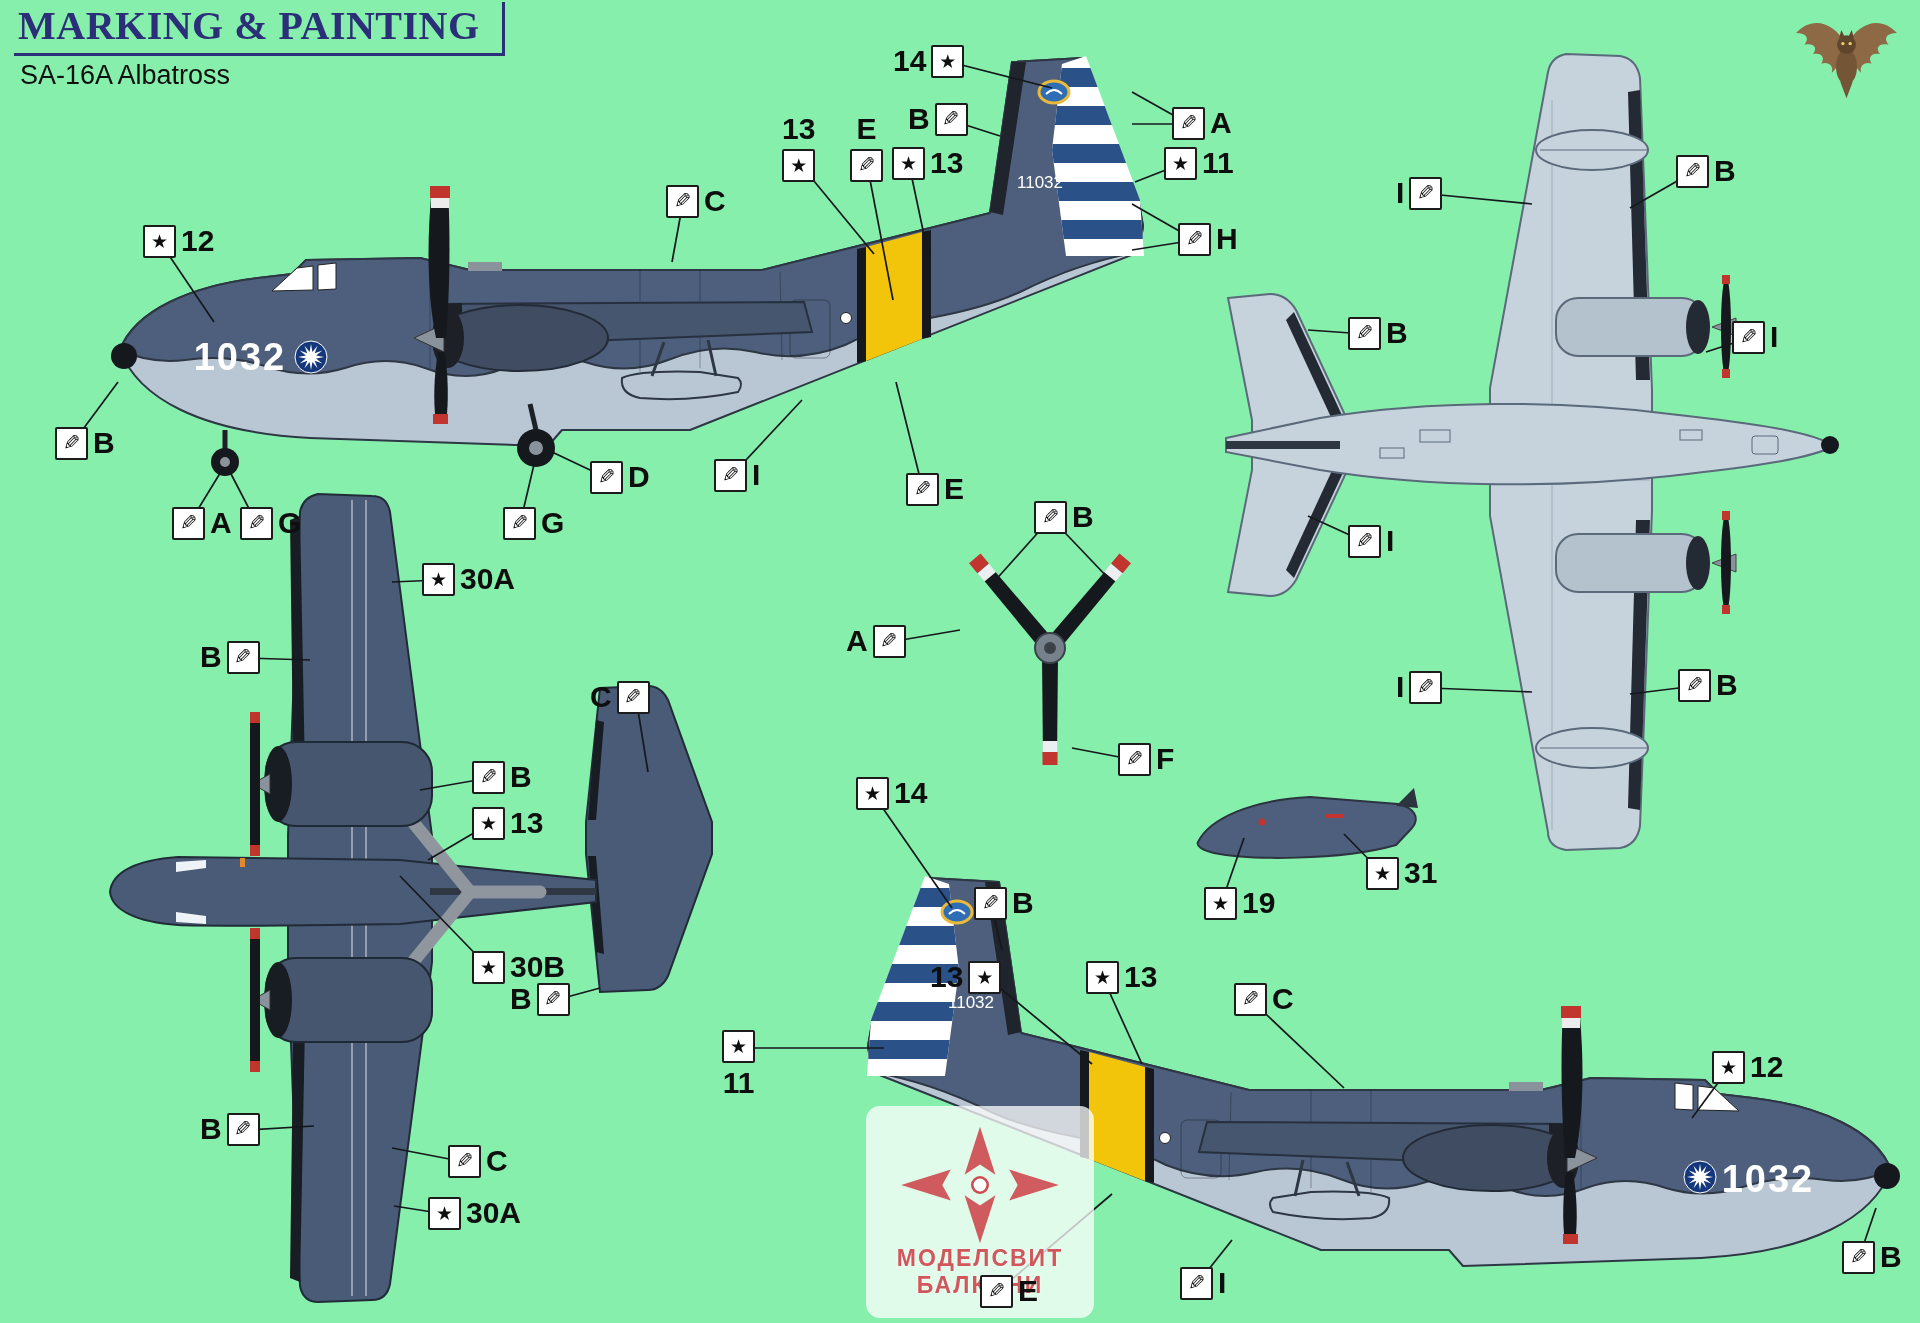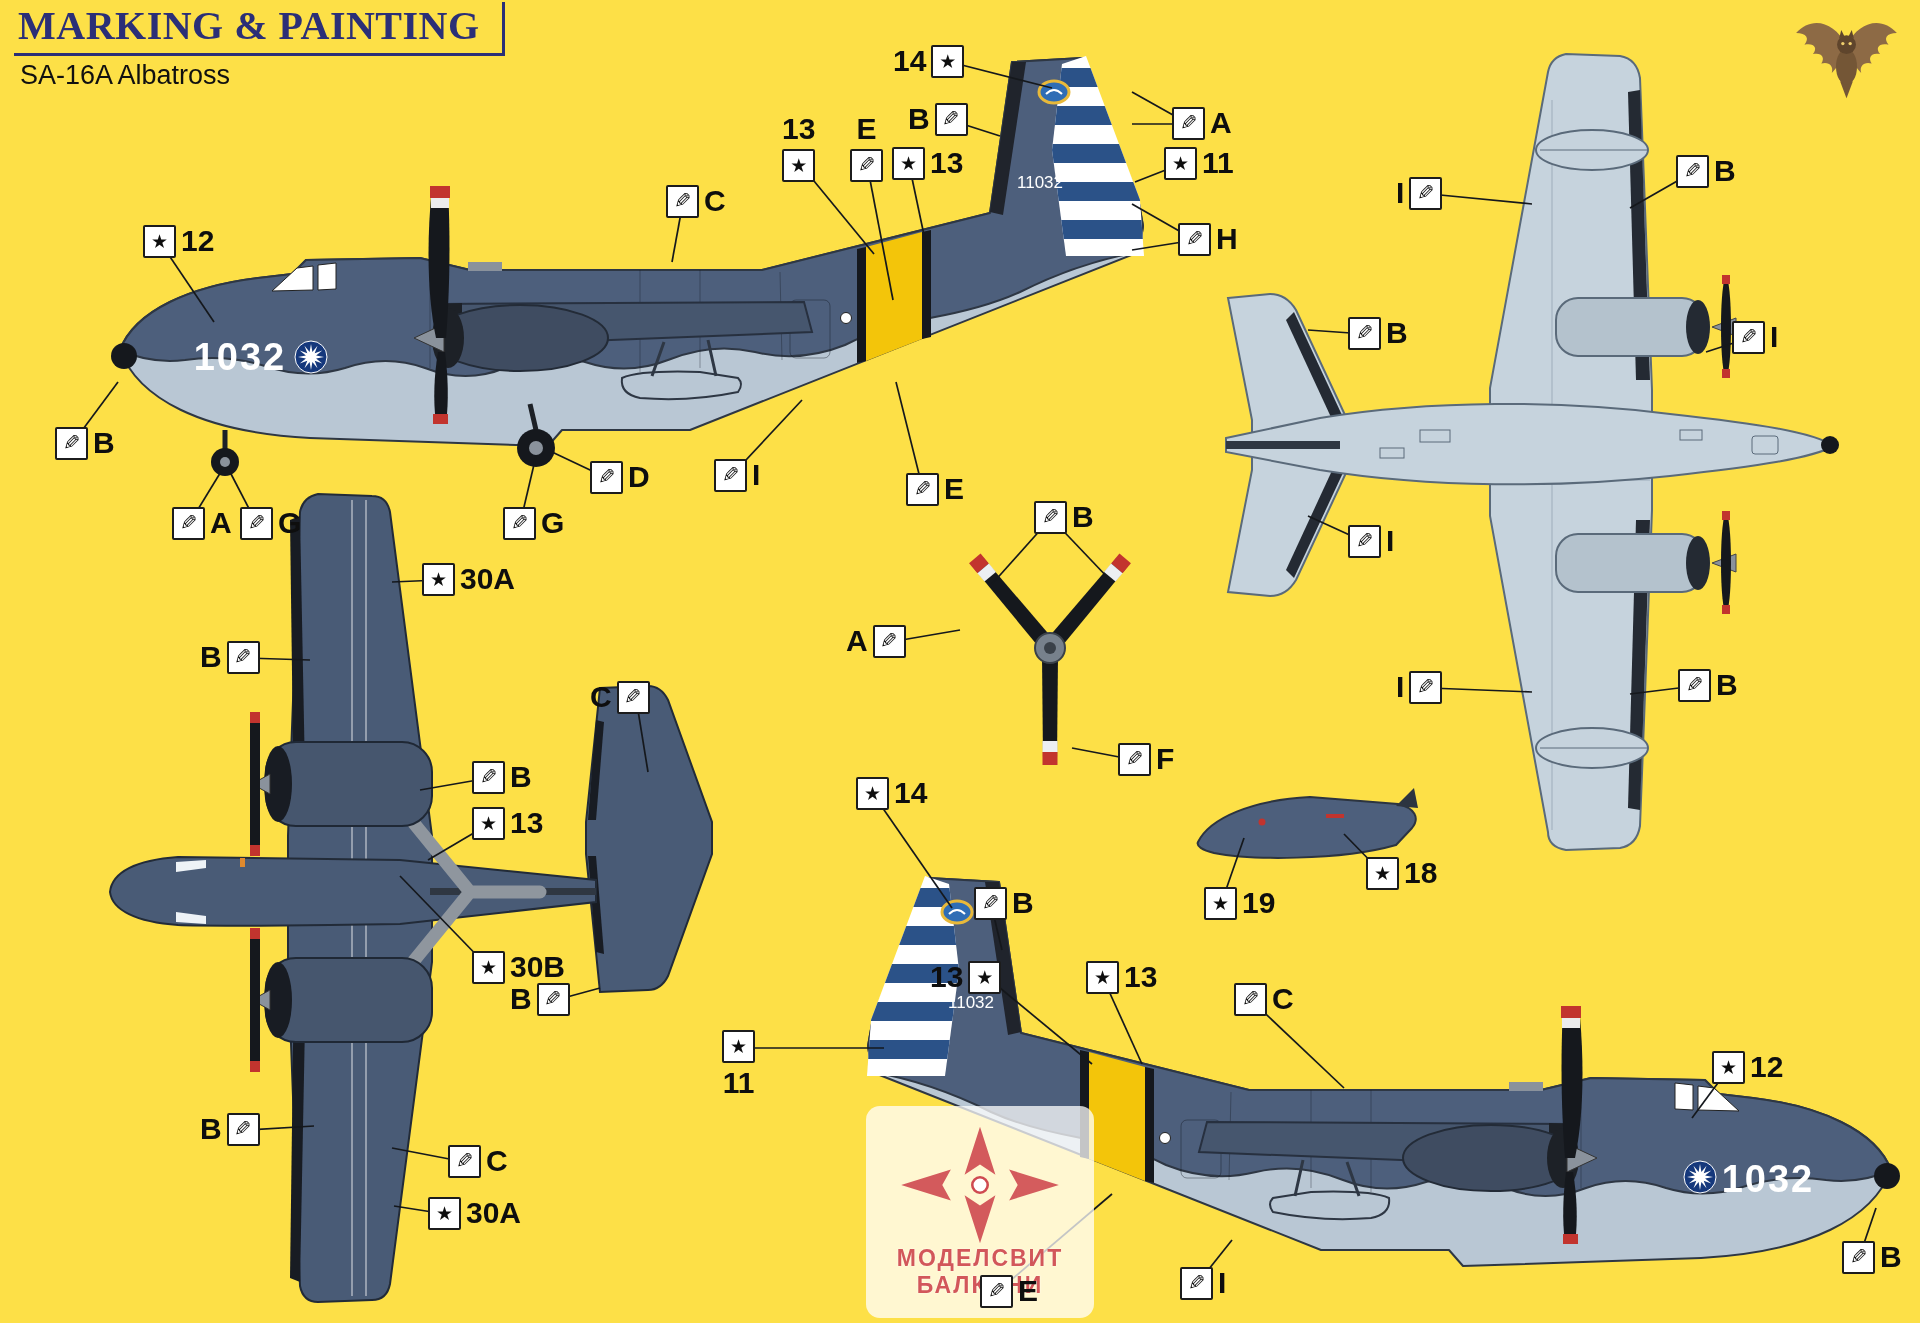--- a/index.html
+++ b/index.html
@@ -3,7 +3,7 @@
 <meta charset="utf-8">
 <style>
   html,body{margin:0;padding:0;background:#fff}
-  .page{position:relative;width:1920px;height:1323px;background:#fde047;overflow:hidden;
+  .page{position:relative;width:1920px;height:1323px;background:#86efac;overflow:hidden;
         font-family:"Liberation Sans",sans-serif;outline:1px solid #c9c9c9}
   .title{position:absolute;left:14px;top:2px;margin:0;display:inline-block;
          padding:0 22px 4px 4px;border-right:3px solid #2b2f77;border-bottom:3px solid #2b2f77;

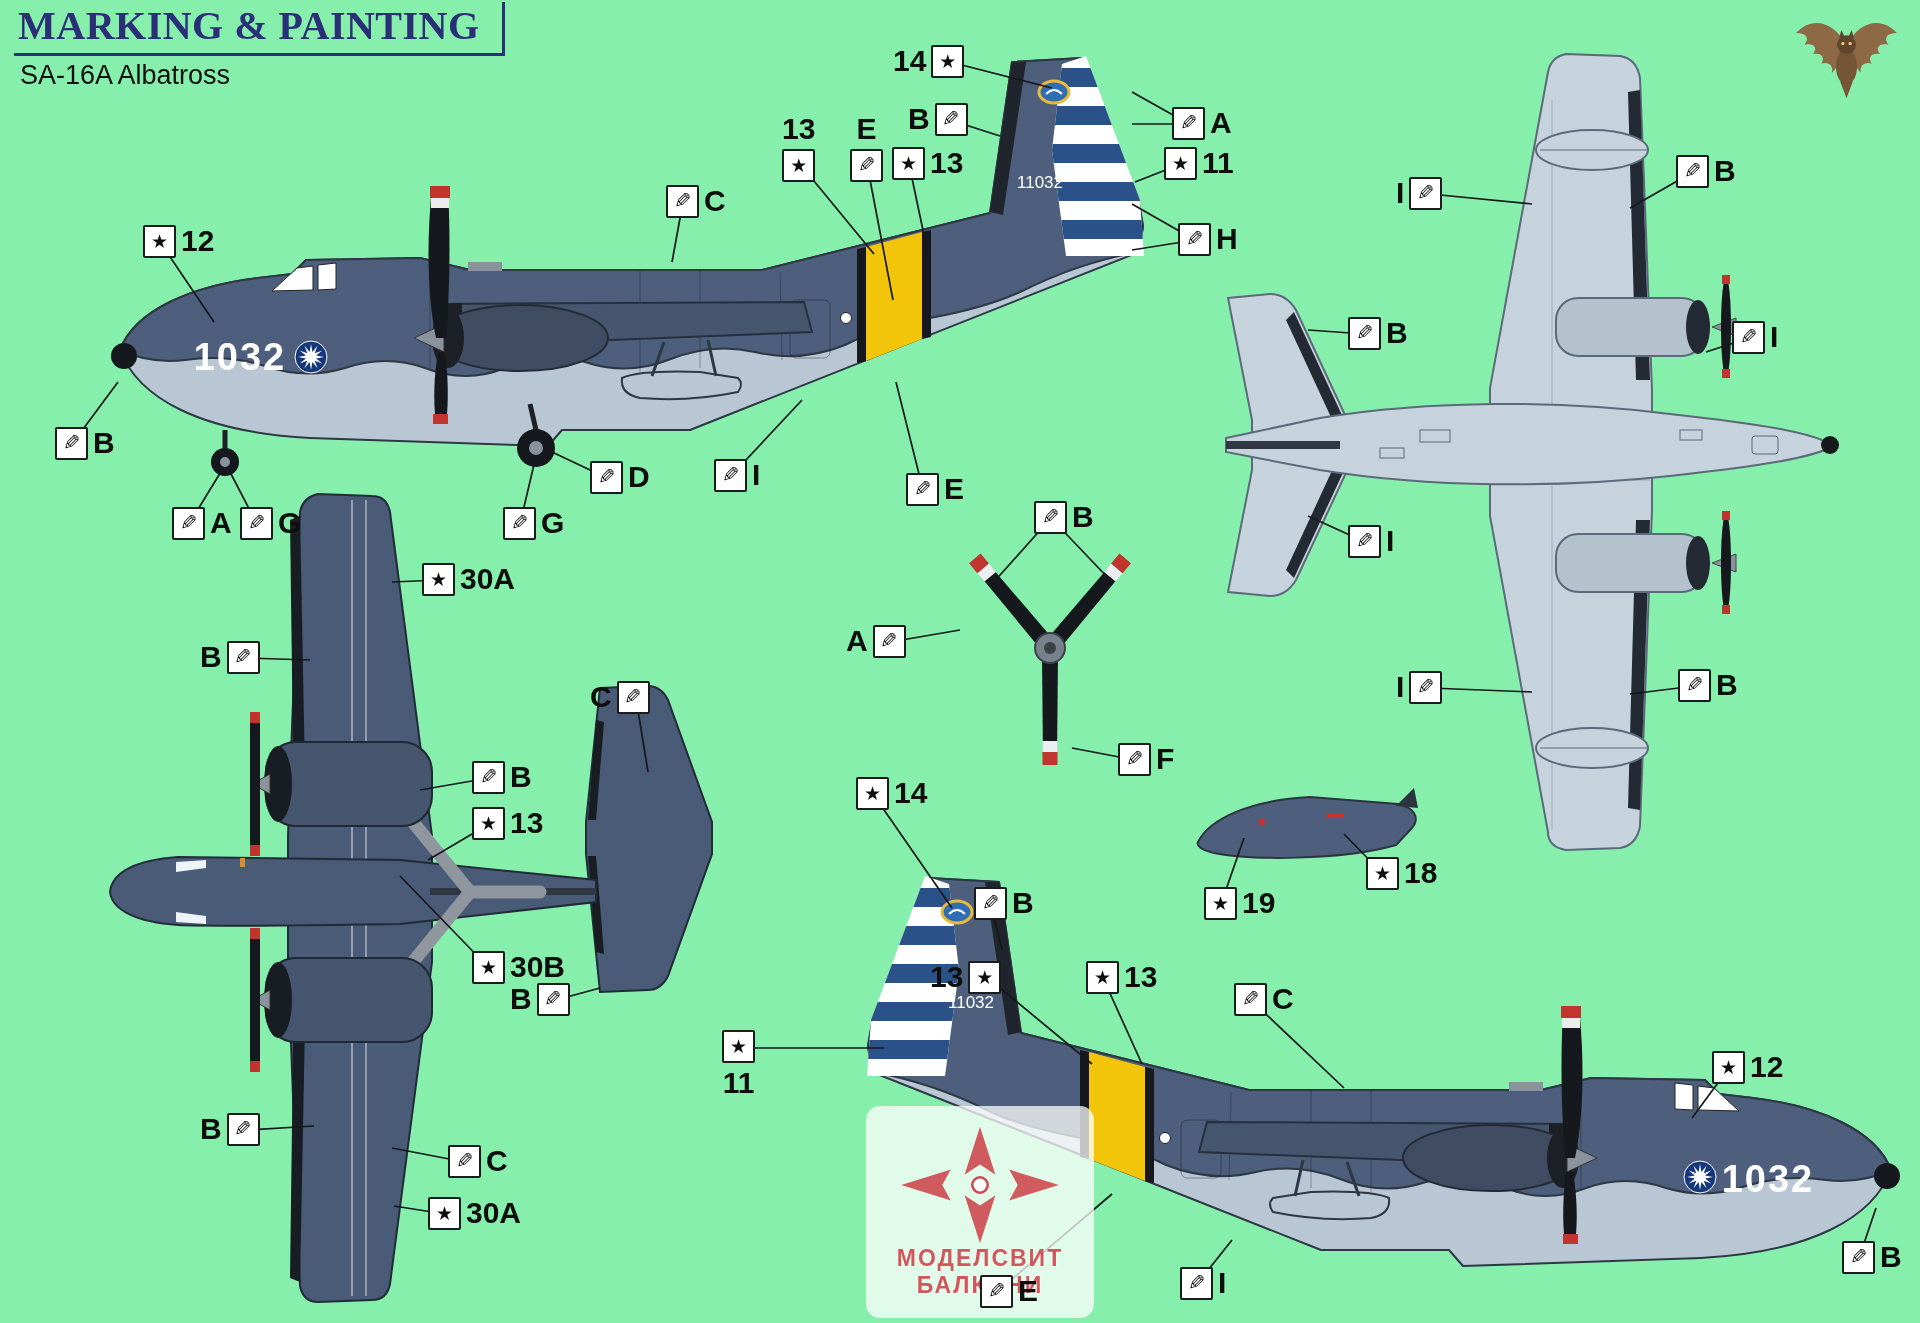--- a/index.html
+++ b/index.html
@@ -585,7 +585,7 @@
         <span class="cobox">
           <span class="g star">★</span>
         </span>
-        <span class="lbl">18</span>
+        <span class="lbl">31</span>
       </div>
       <div class="callout" style="left: 1204px; top: 886px;">
         <span class="cobox">

